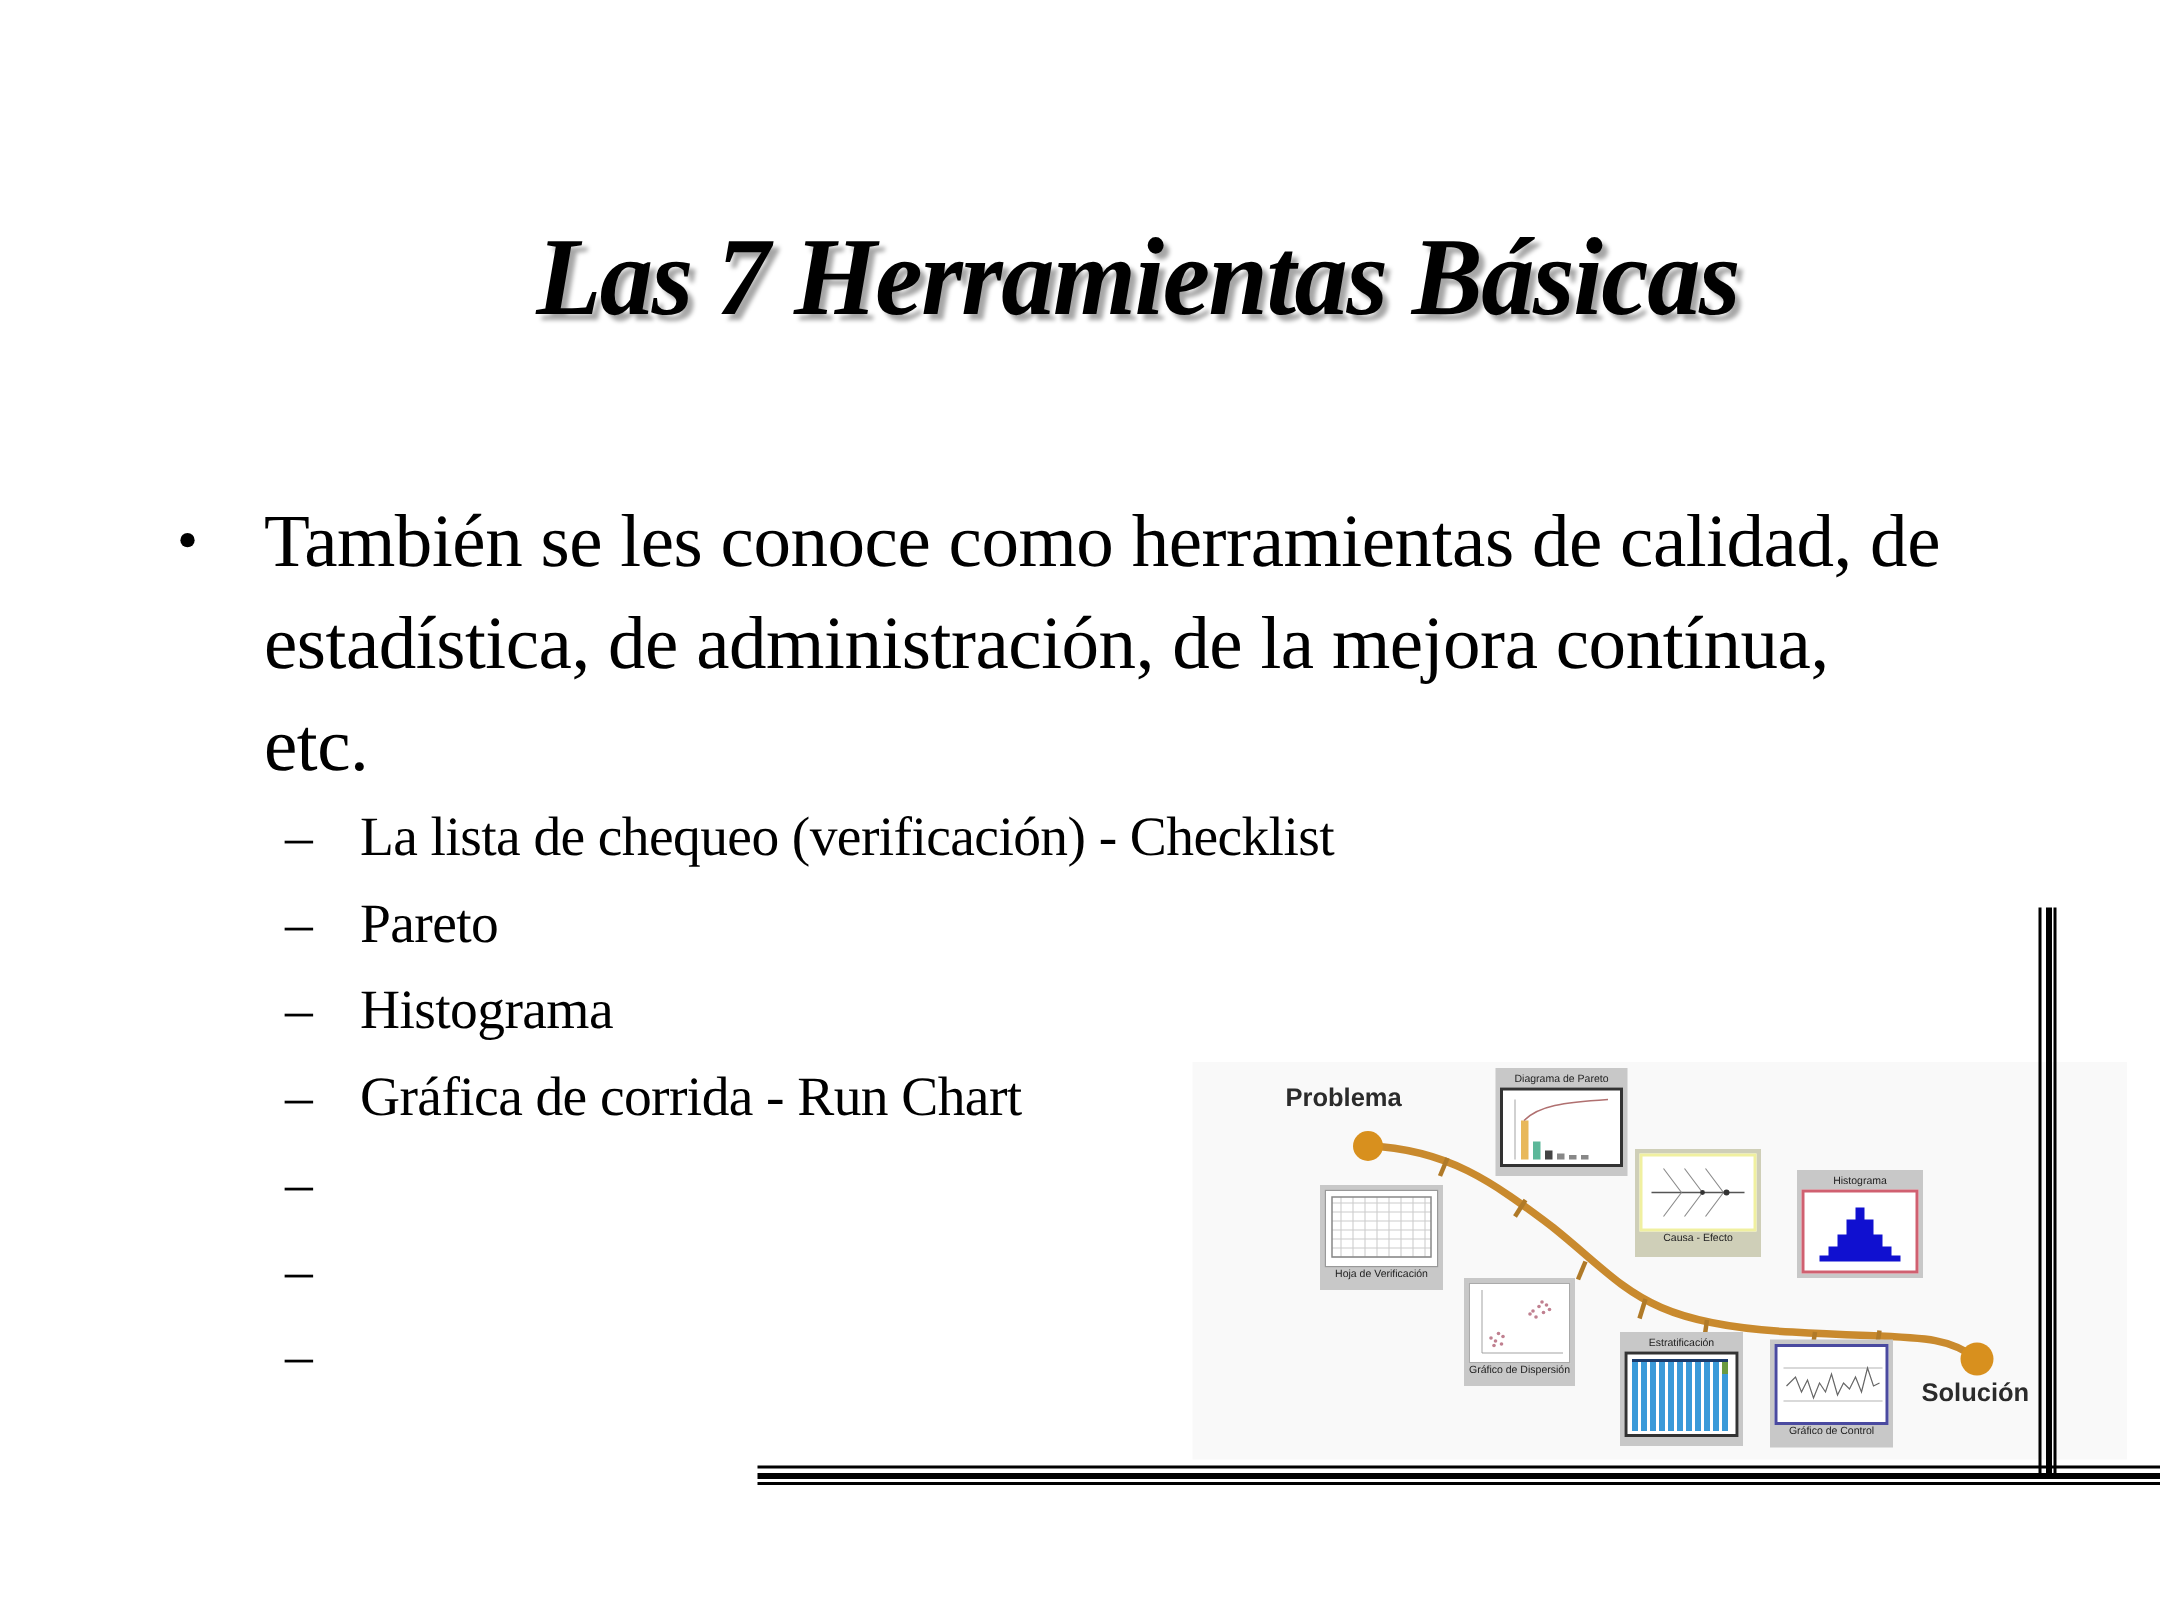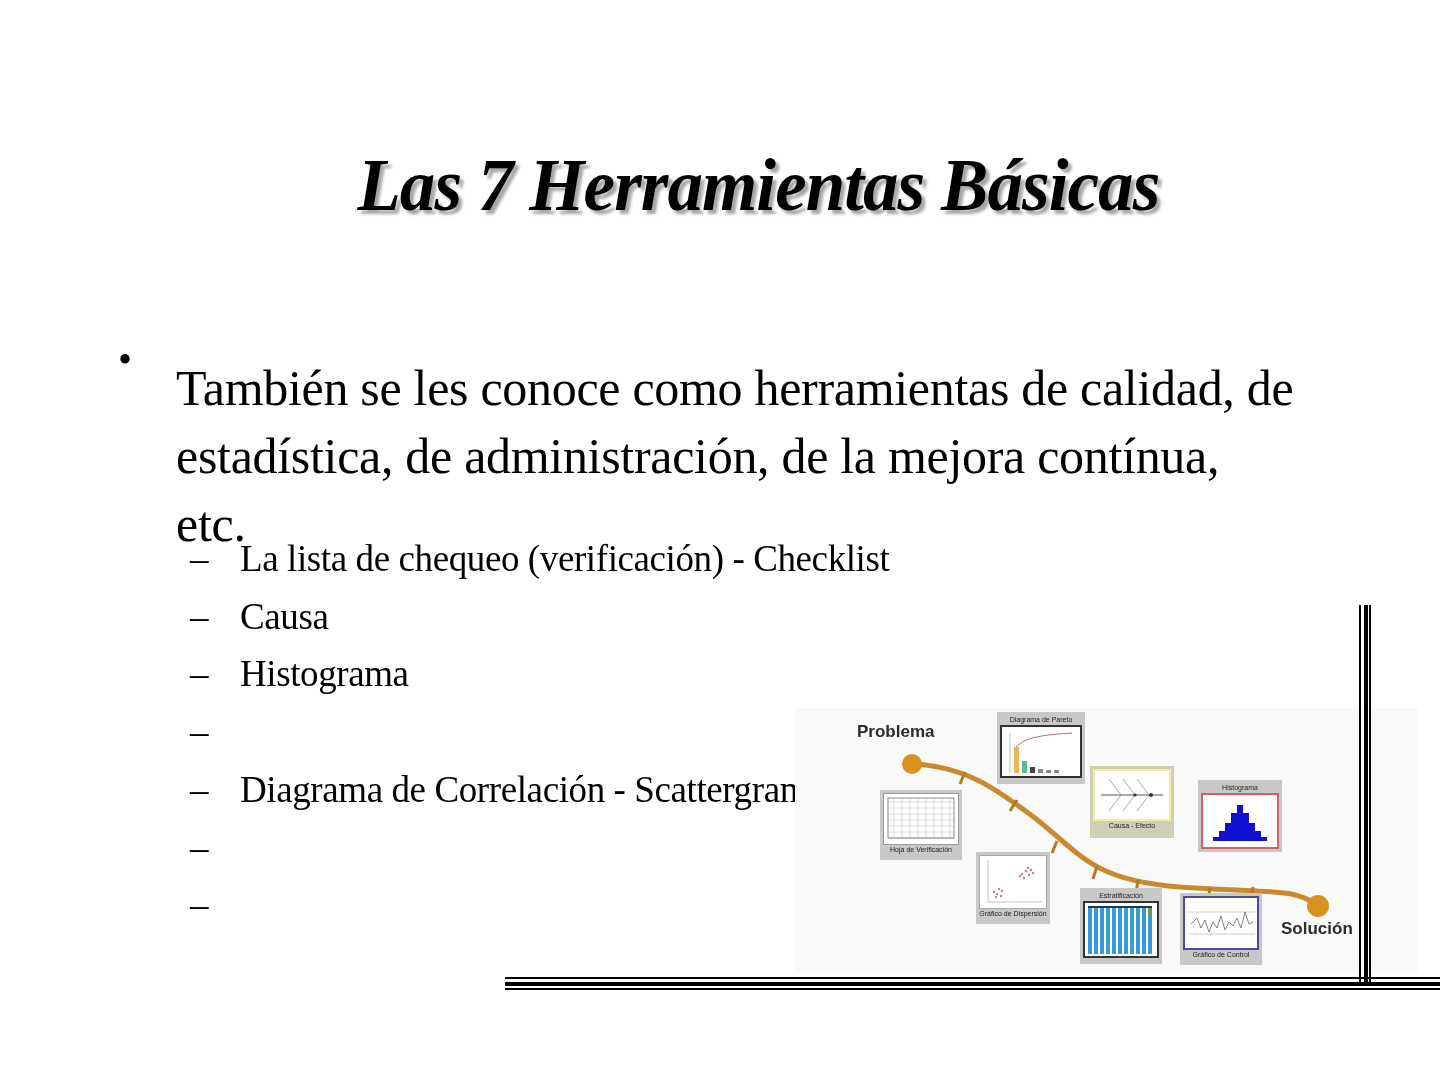--- a/index.html
+++ b/index.html
@@ -52,7 +52,6 @@
     .bullet-text {
       flex: 1;
       letter-spacing: -0.3px;
-      margin-top: 28px;
     }
     .sub-list {
       position: absolute;

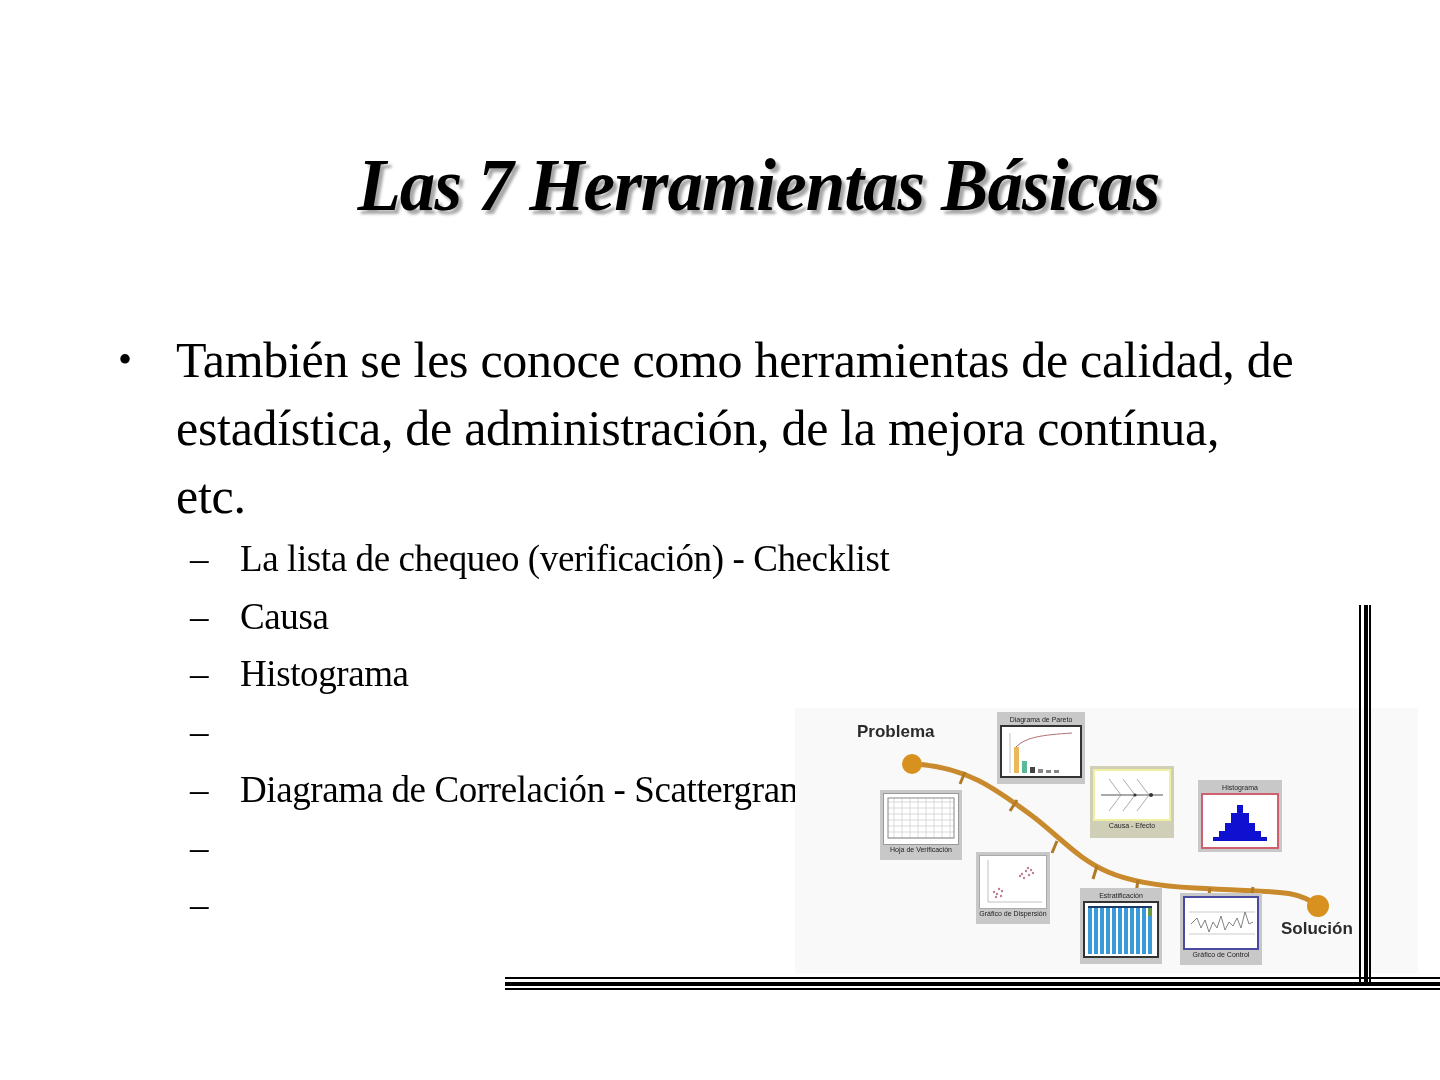--- a/index.html
+++ b/index.html
@@ -177,7 +177,7 @@
   </li>
   <li class="sub-item">
     <span class="sub-dash">–</span>
-    <span class="sub-text">Causa</span>
+    <span class="sub-text">Pareto</span>
   </li>
   <li class="sub-item">
     <span class="sub-dash">–</span>

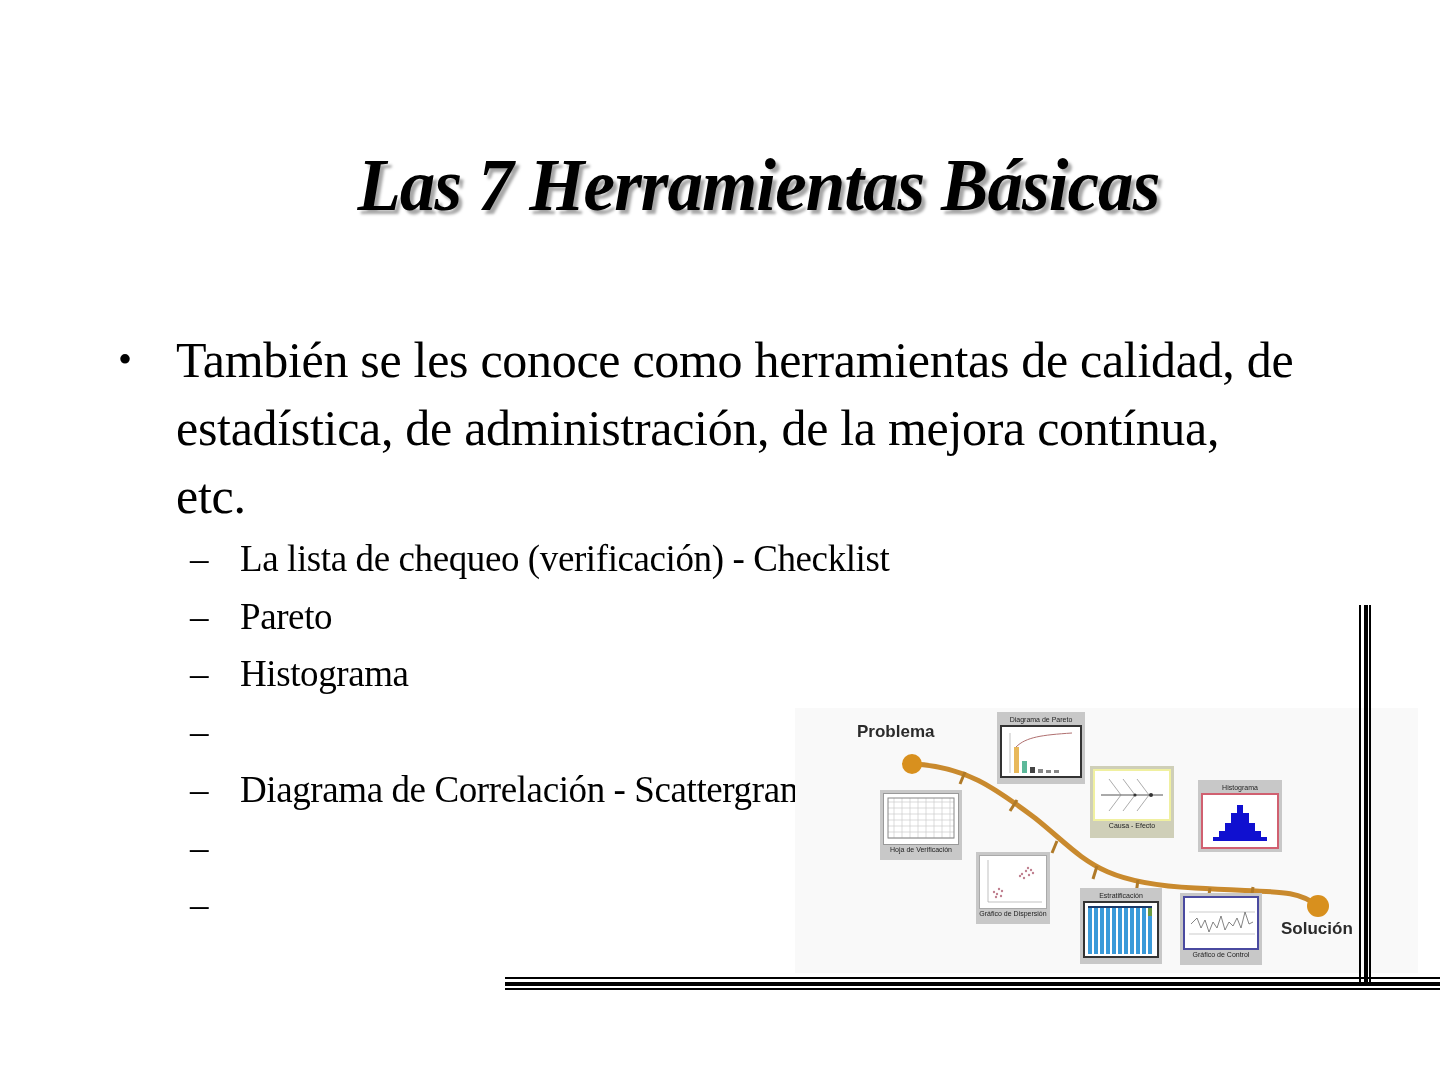--- a/index.html
+++ b/index.html
@@ -185,6 +185,7 @@
   </li>
   <li class="sub-item">
     <span class="sub-dash">–</span>
+    <span class="sub-text">Gráfica de corrida - Run Chart</span>
   </li>
   <li class="sub-item">
     <span class="sub-dash">–</span>

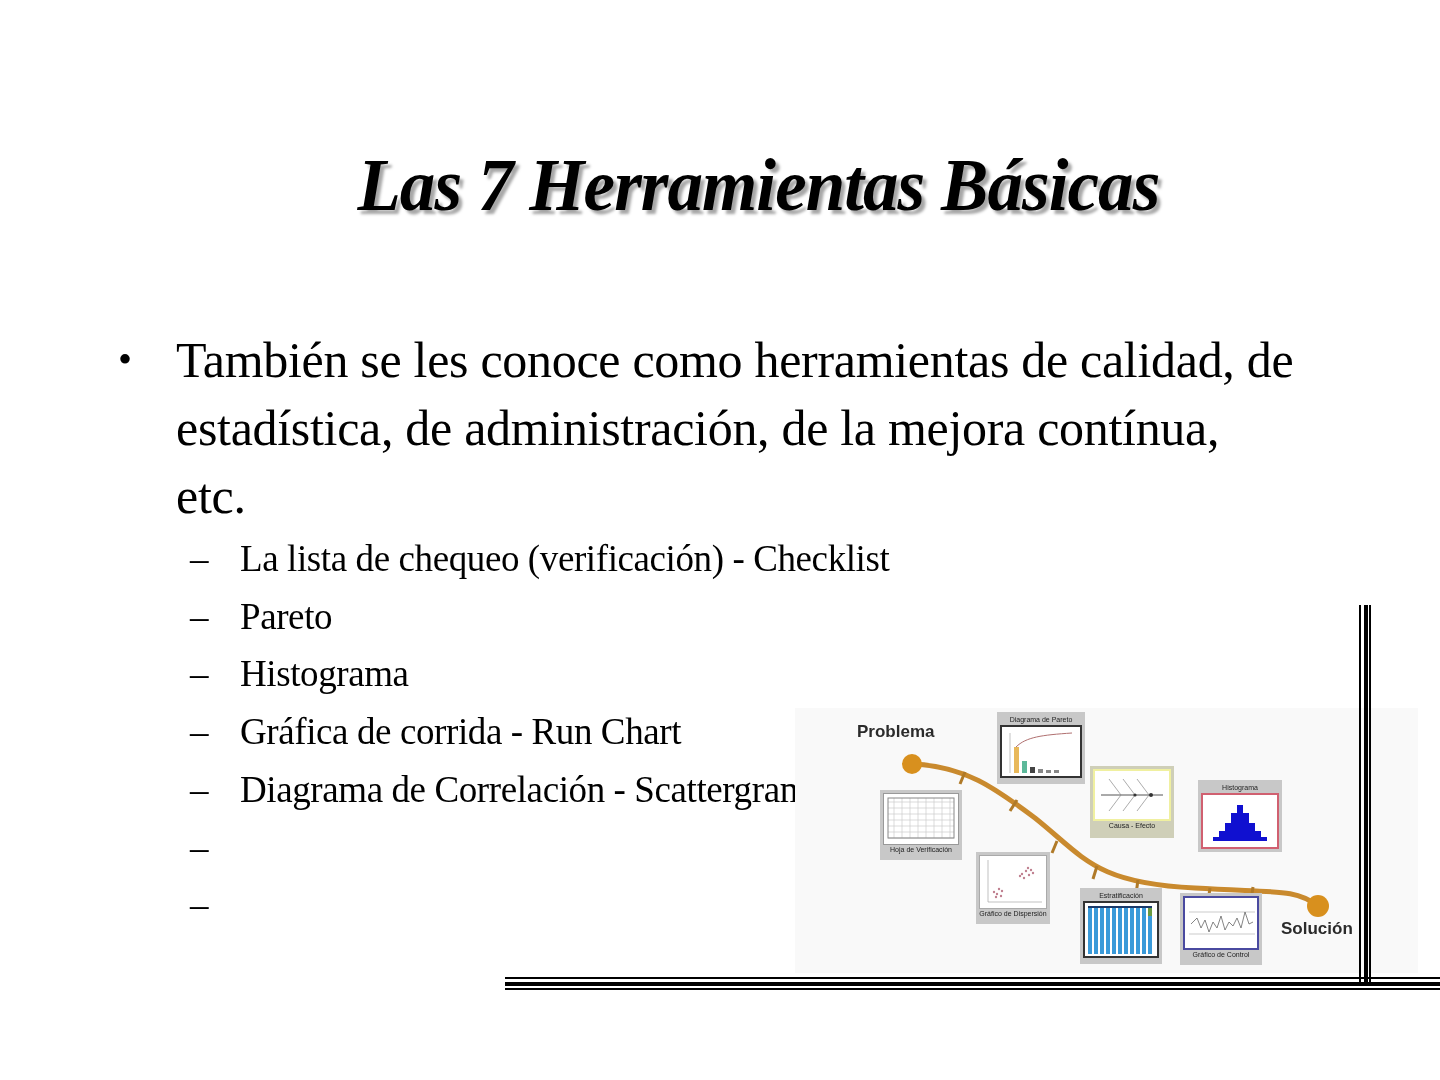--- a/index.html
+++ b/index.html
@@ -189,7 +189,6 @@
   </li>
   <li class="sub-item">
     <span class="sub-dash">–</span>
-    <span class="sub-text">Diagrama de Correlación - Scattergram</span>
   </li>
   <li class="sub-item">
     <span class="sub-dash">–</span>

